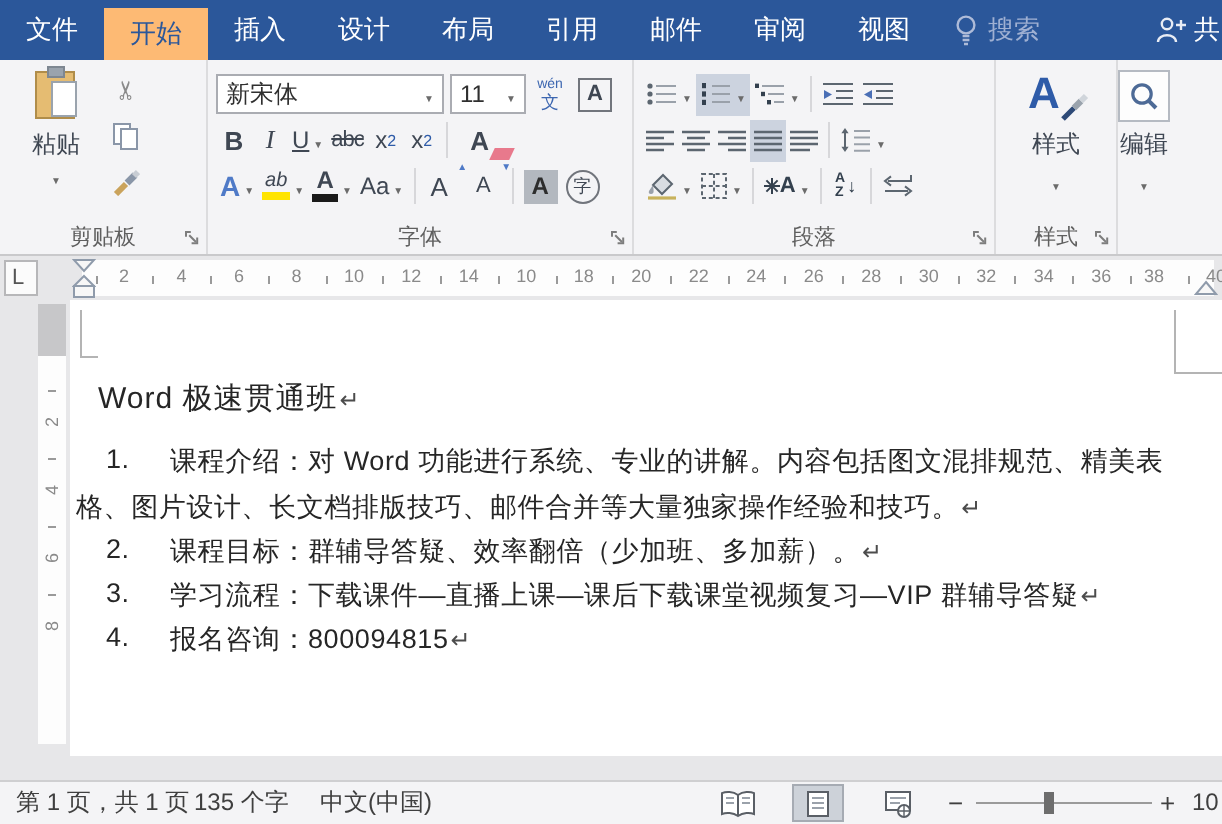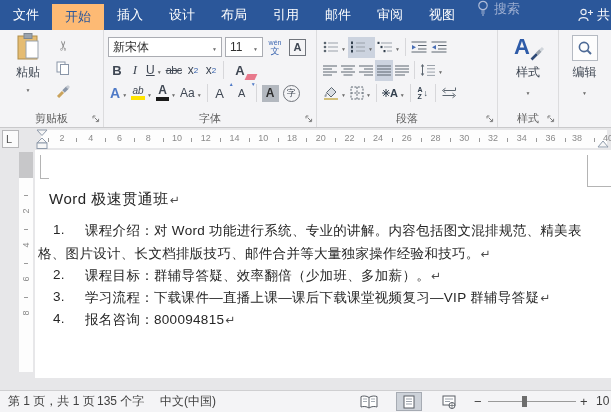--- a/index.html
+++ b/index.html
@@ -10,7 +10,7 @@
   .titlebar{position:absolute;top:0;left:0;width:611px;height:30px;background:#2b579a;display:flex;align-items:flex-end;overflow:hidden}
   .tab{height:30px;line-height:30px;padding:0 13px;font-size:13px;color:#fff;white-space:nowrap;cursor:default}
   .tab.active{height:26px;line-height:26px;background:#fdba74;color:#2b579a}
-  .tb-search{position:absolute;left:477px;top:0;height:30px;display:flex;align-items:flex-start;gap:5px;font-size:13px;color:#9fb0d2}
+  .tb-search{position:absolute;left:477px;top:0;height:30px;display:flex;align-items:center;gap:5px;font-size:13px;color:#9fb0d2}
   .tb-share{position:absolute;left:578px;top:0;height:30px;display:flex;align-items:center;gap:3px;font-size:13px;color:#fff}
 
   

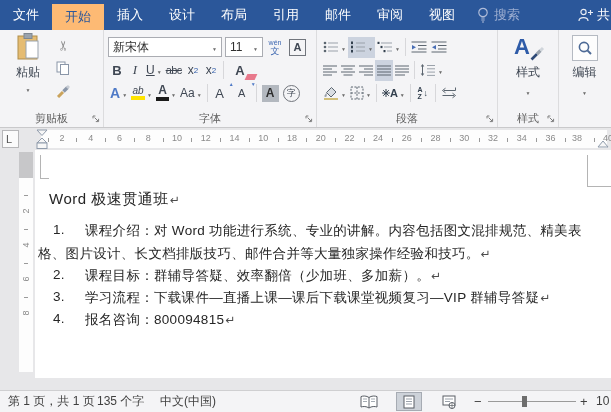--- a/index.html
+++ b/index.html
@@ -517,7 +517,7 @@
     </div>
 
     <div class="grp" style="width:51px;border-right:none">
-      <div class="grp-body" style="display:flex;justify-content:center">
+      <div class="grp-body" style="display:flex;justify-content:flex-start">
         <div class="bigbtn">
           <span class="find-box">
             <svg width="16" height="16">

